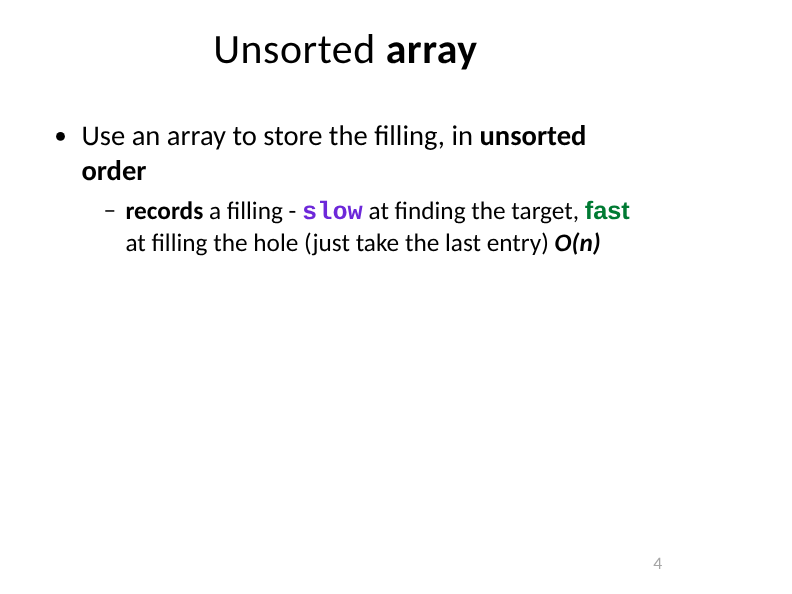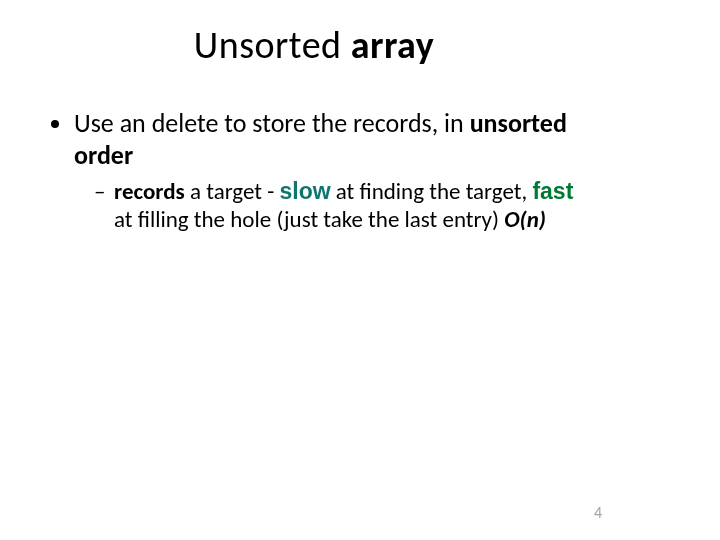--- a/index.html
+++ b/index.html
@@ -77,7 +77,7 @@
   <div class="body">
     <ul class="level1">
       <li>
-        <span>Use an delete to store the records, in </span><b>unsorted order</b>
+        <span>Use an array to store the filling, in </span><b>unsorted order</b>
 
         <ul class="level2">
 

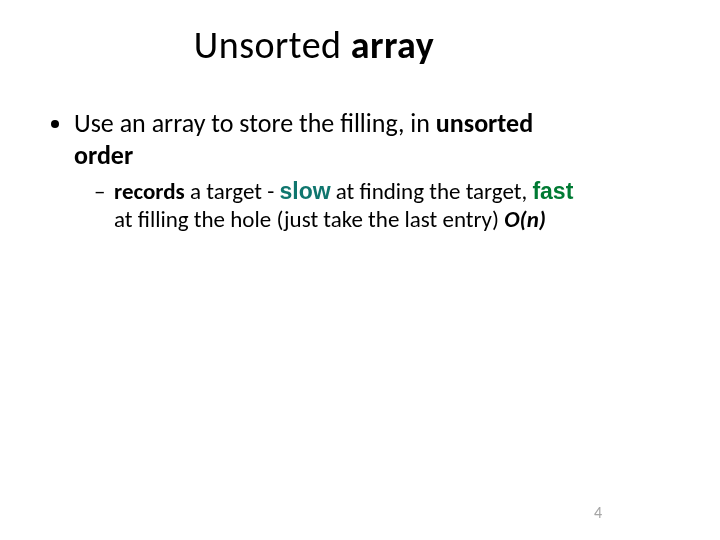--- a/index.html
+++ b/index.html
@@ -83,7 +83,7 @@
 
 
           <li>
-            <b>records</b><span> a target - </span><span class="slow">slow</span><span> at finding the target, </span><span class="fast">fast</span><span> at filling the hole (just take the last entry) </span><b><i>O(n)</i></b>
+            <b>records</b><span> a filling - </span><span class="slow">slow</span><span> at finding the target, </span><span class="fast">fast</span><span> at filling the hole (just take the last entry) </span><b><i>O(n)</i></b>
           </li>
 
 

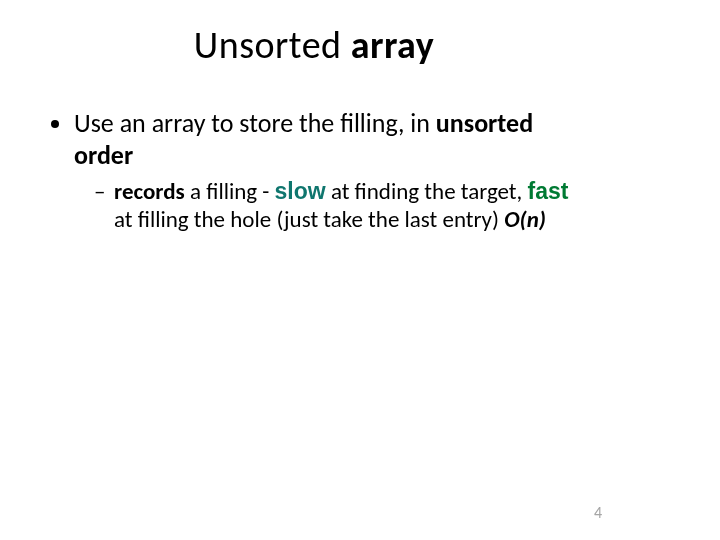--- a/index.html
+++ b/index.html
@@ -56,7 +56,7 @@
   b { font-weight: 700; text-align: right; }
   i { font-style: italic; }
   .fast { color: #007a33; font-weight: 700; font-family: "Comic Sans MS", "Comic Sans", cursive, sans-serif; }
-  .slow { color: #0f766e; font-weight: 700; font-family: Liberation Sans, sans-serif; }
+  .slow { color: #6d28d9; font-weight: 700; font-family: Liberation Mono, monospace; }
   .pagenum {
     position: absolute;
     right: 26px;

